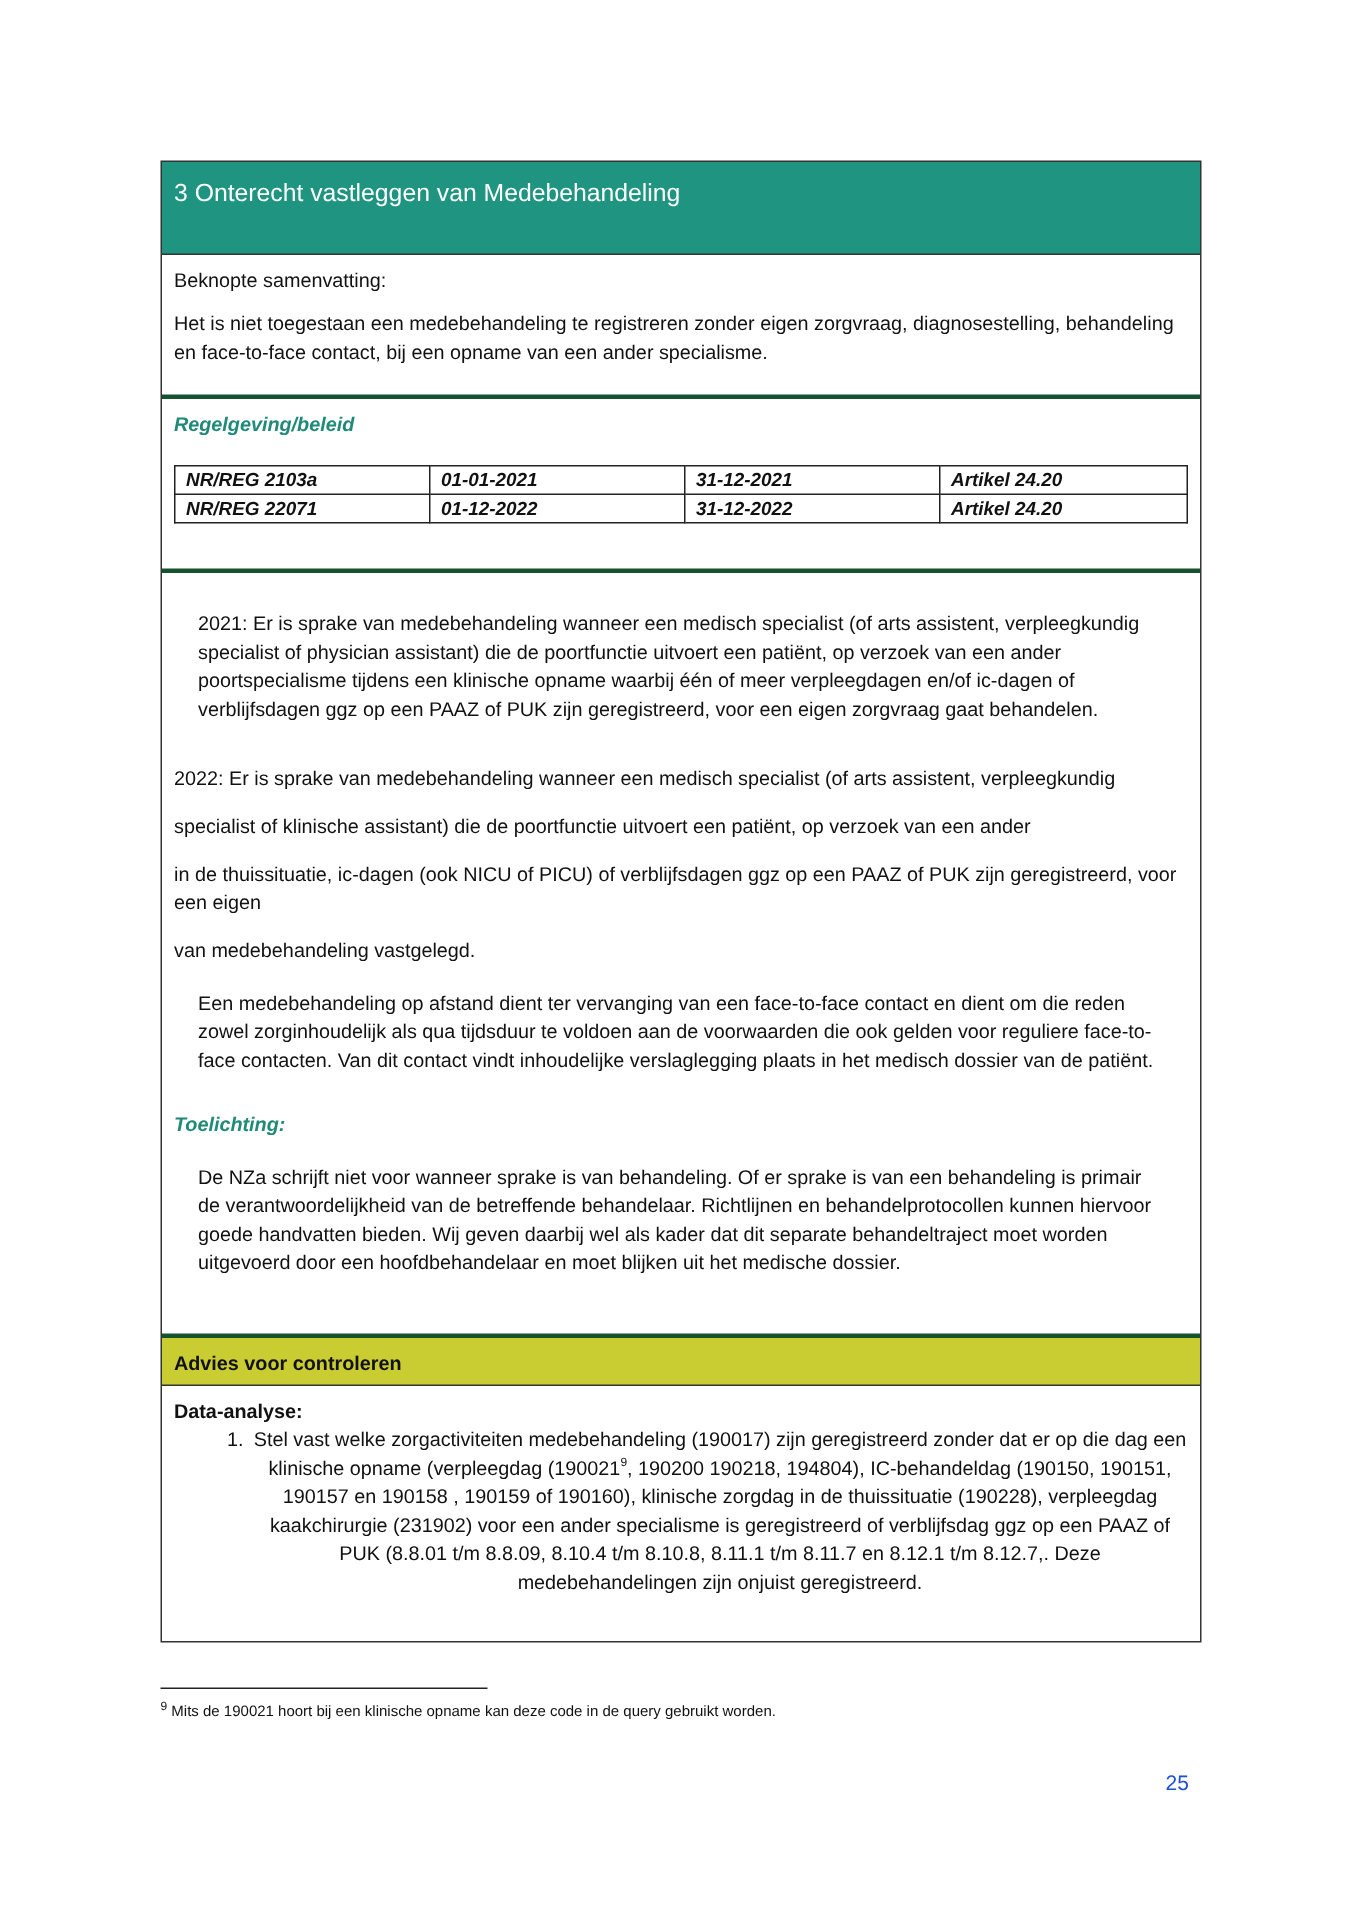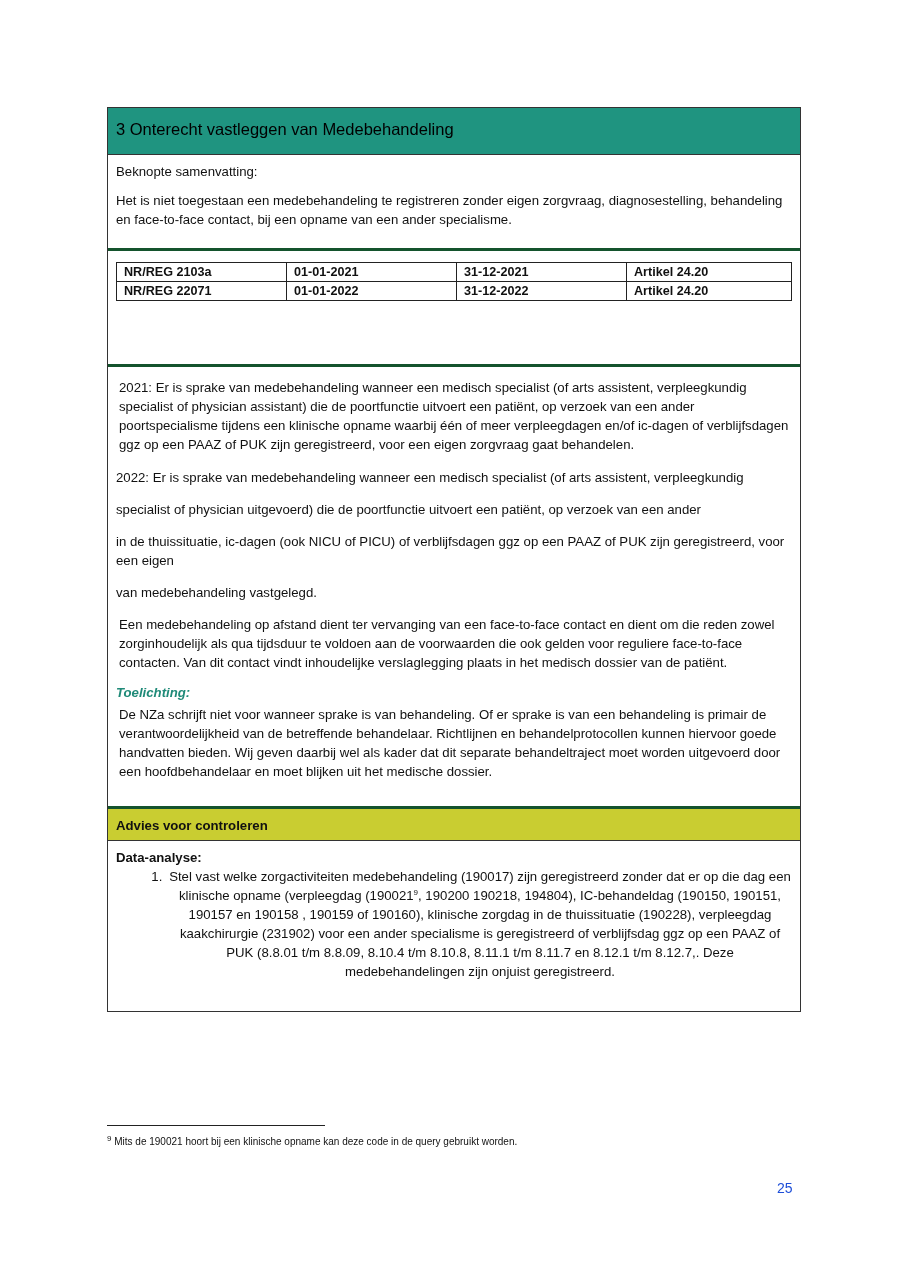--- a/index.html
+++ b/index.html
@@ -5,7 +5,7 @@
     html, body { margin: 0; padding: 0; background: #ffffff; }
     body { width: 900px; height: 1273px; position: relative; font-family: "Liberation Sans", sans-serif; color: #111; }
     .frame { position: absolute; left: 107px; top: 107px; width: 694px; border: 1px solid #333; box-sizing: border-box; }
-    .hdr-teal { background: #1f9480; color: #000000; height: 47px; border-bottom: 1px solid #333; box-sizing: border-box; padding: 12px 8px 0 8px; font-size: 16.5px; }
+    .hdr-teal { background: #1f9480; color: #ffffff; height: 62px; border-bottom: 1px solid #333; box-sizing: border-box; padding: 12px 8px 0 8px; font-size: 16.5px; }
     .sect { border-bottom: 3px solid #14532d; box-sizing: border-box; padding: 0 8px; font-size: 13.2px; line-height: 19px; }
     .s-summary { height: 96px; padding-top: 7px; }
     .s-summary p { margin: 0 0 10px 0; }

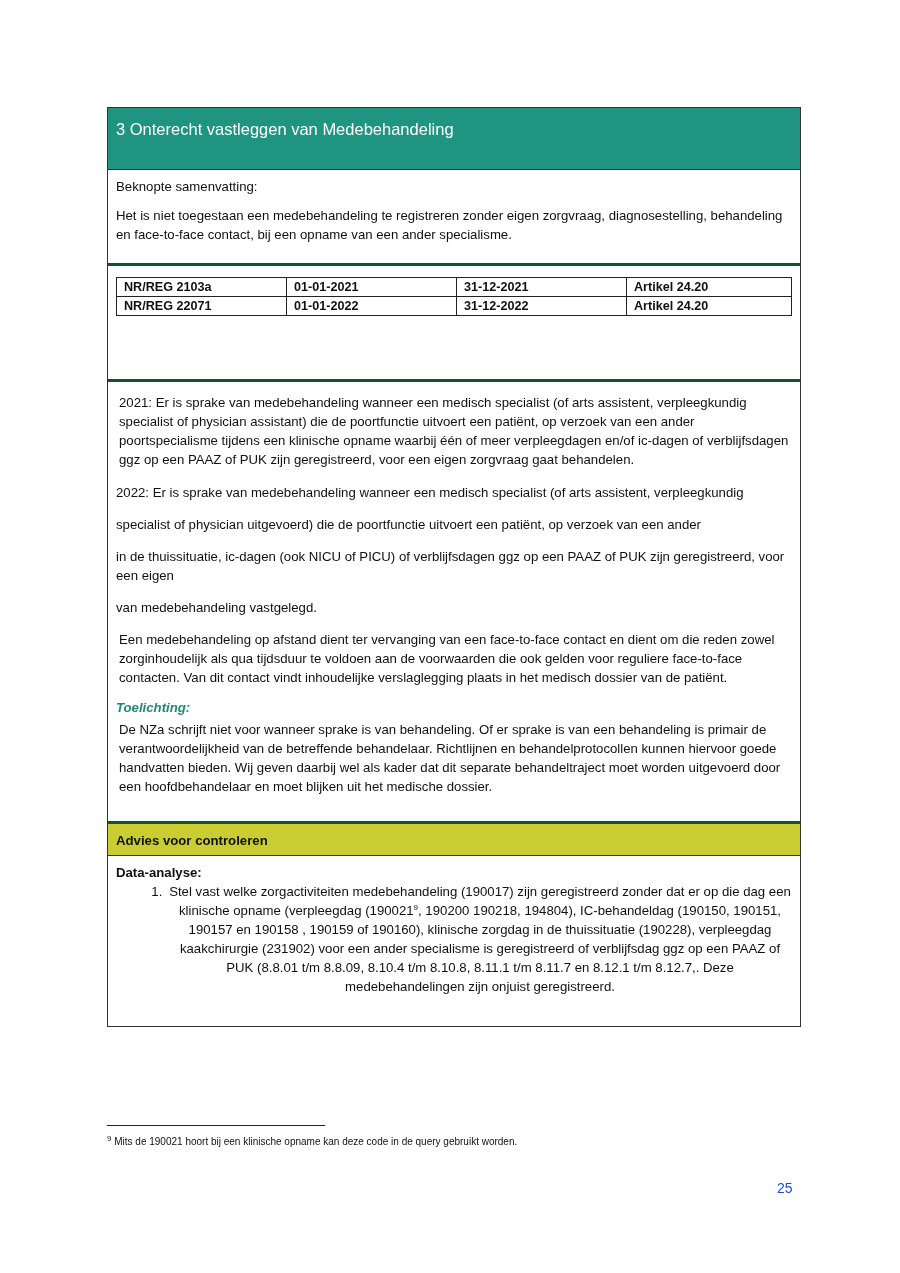--- a/index.html
+++ b/index.html
@@ -39,6 +39,7 @@
   </div>
 
   <div class="sect s-reg">
+    <div class="label-teal">Regelgeving/beleid</div>
     <table class="reg">
       <tbody>
           <tr>

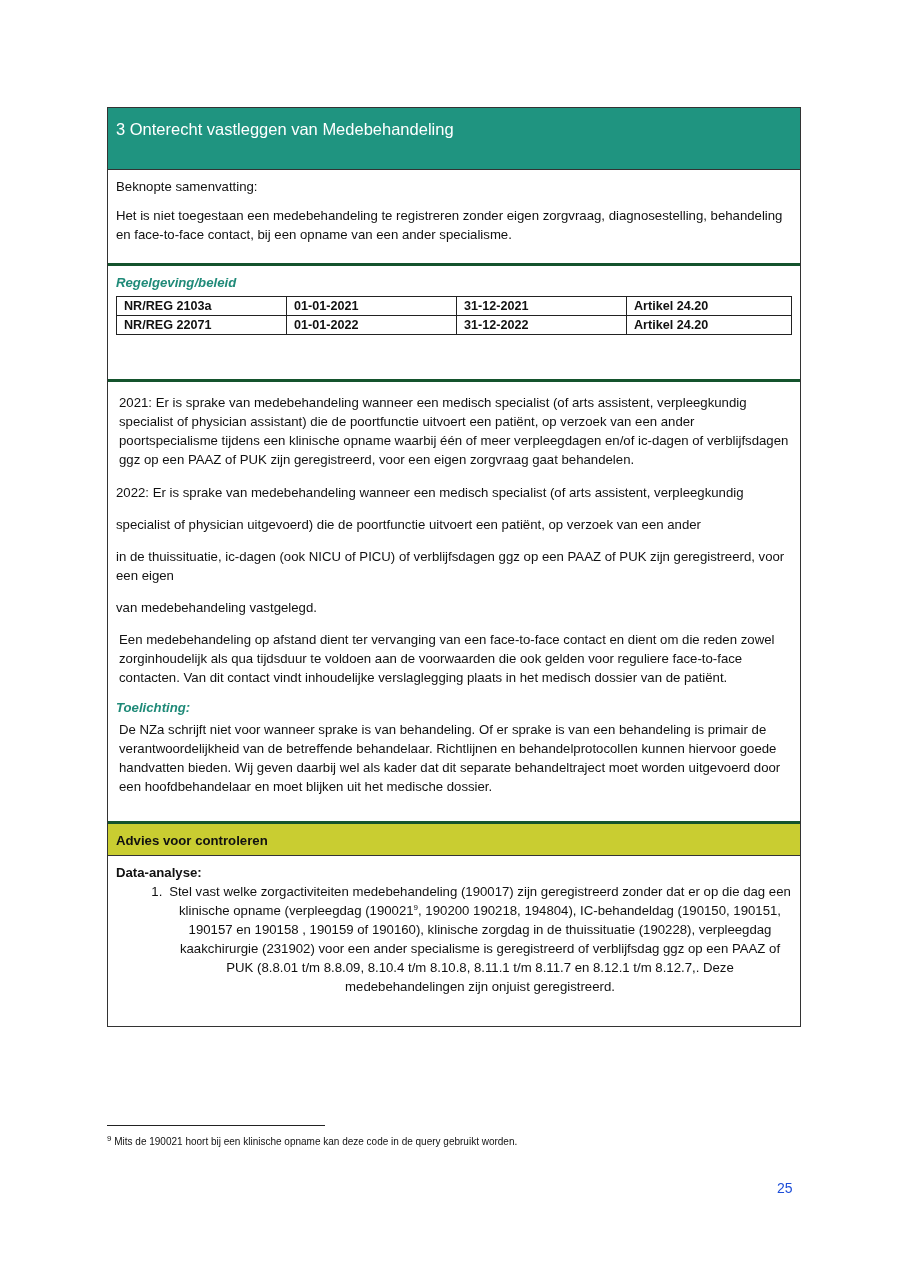--- a/index.html
+++ b/index.html
@@ -11,7 +11,7 @@
     .s-summary p { margin: 0 0 10px 0; }
     .s-reg { height: 116px; padding-top: 7px; }
     .label-teal { color: #1f8a78; font-style: italic; font-weight: bold; font-size: 13.2px; }
-    table.reg { border-collapse: collapse; margin-top: 4px; width: 676px; }
+    table.reg { border-collapse: collapse; margin-top: 18px; width: 676px; font-style: italic; }
     table.reg td { border: 1.5px solid #222; font-weight: bold; font-size: 12.6px; padding: 0 7px; height: 18px; line-height: 17px; }
     .s-main { padding-top: 8px; padding-bottom: 22px; }
     .s-main p { margin: 3px; }

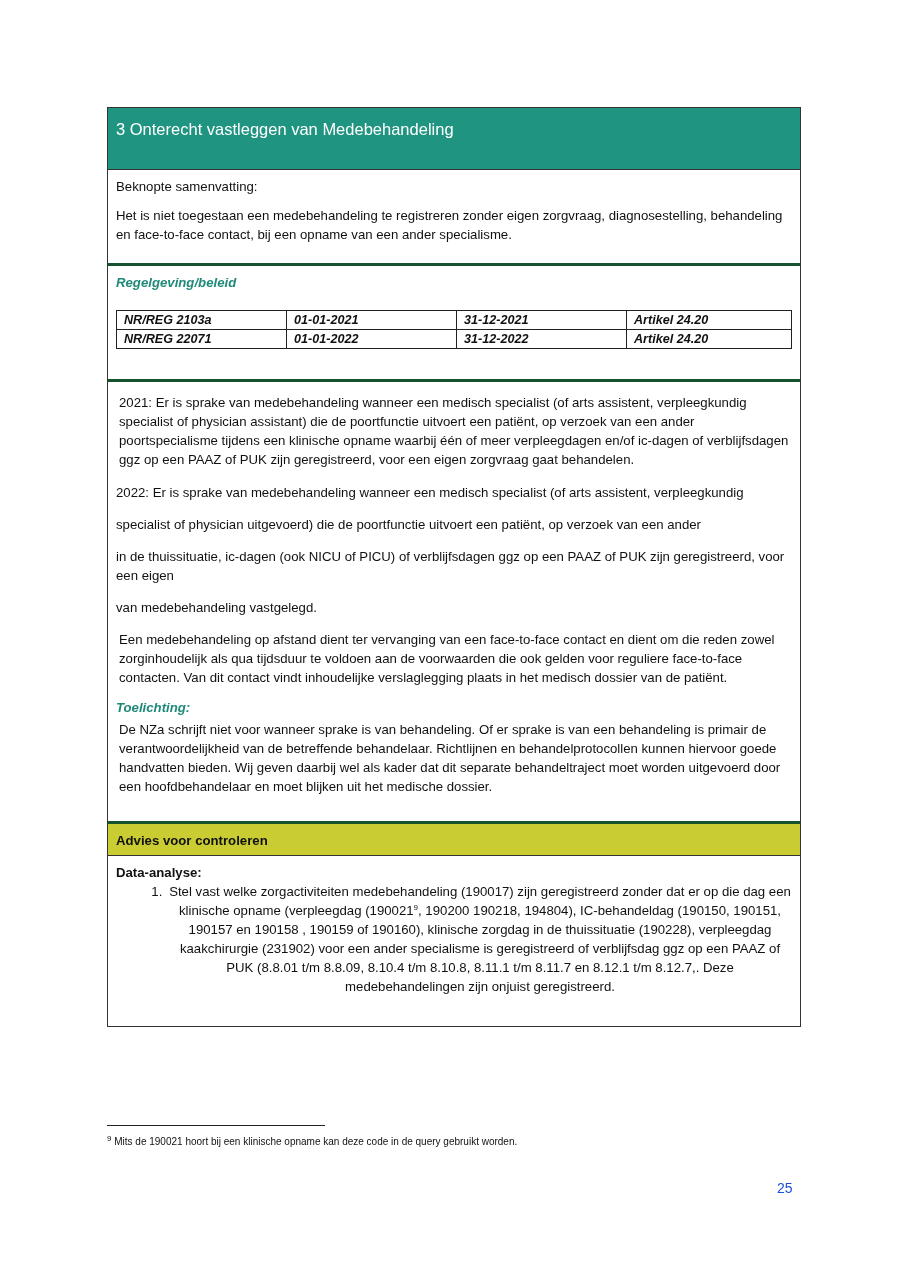--- a/index.html
+++ b/index.html
@@ -50,7 +50,7 @@
       </tr>
       <tr>
         <td>NR/REG 22071</td>
-        <td>01-01-2022</td>
+        <td>01-12-2022</td>
         <td>31-12-2022</td>
         <td>Artikel 24.20</td>
       </tr>

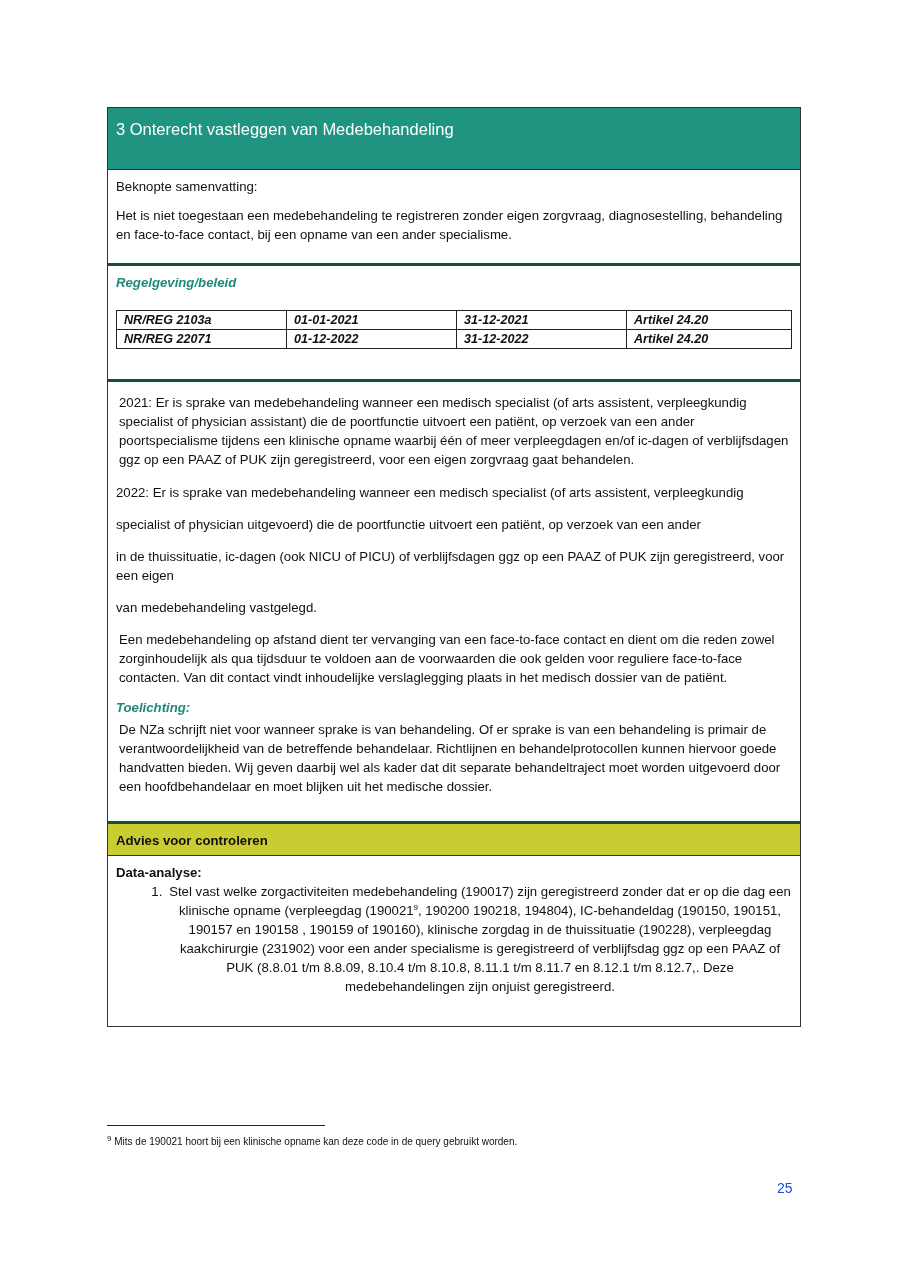--- a/index.html
+++ b/index.html
@@ -14,7 +14,7 @@
     table.reg { border-collapse: collapse; margin-top: 18px; width: 676px; font-style: italic; }
     table.reg td { border: 1.5px solid #222; font-weight: bold; font-size: 12.6px; padding: 0 7px; height: 18px; line-height: 17px; }
     .s-main { padding-top: 8px; padding-bottom: 22px; }
-    .s-main p { margin: 3px; }
+    .s-main p { margin: 16px; }
     .gap { height: 11px; }
     .wide p.wl { margin: 0 0 13px 0; }
     .hdr-lime { background: #c9cd31; height: 32px; border-bottom: 1px solid #333; box-sizing: border-box; padding: 9px 8px 0 8px; font-size: 13.2px; font-weight: bold; }

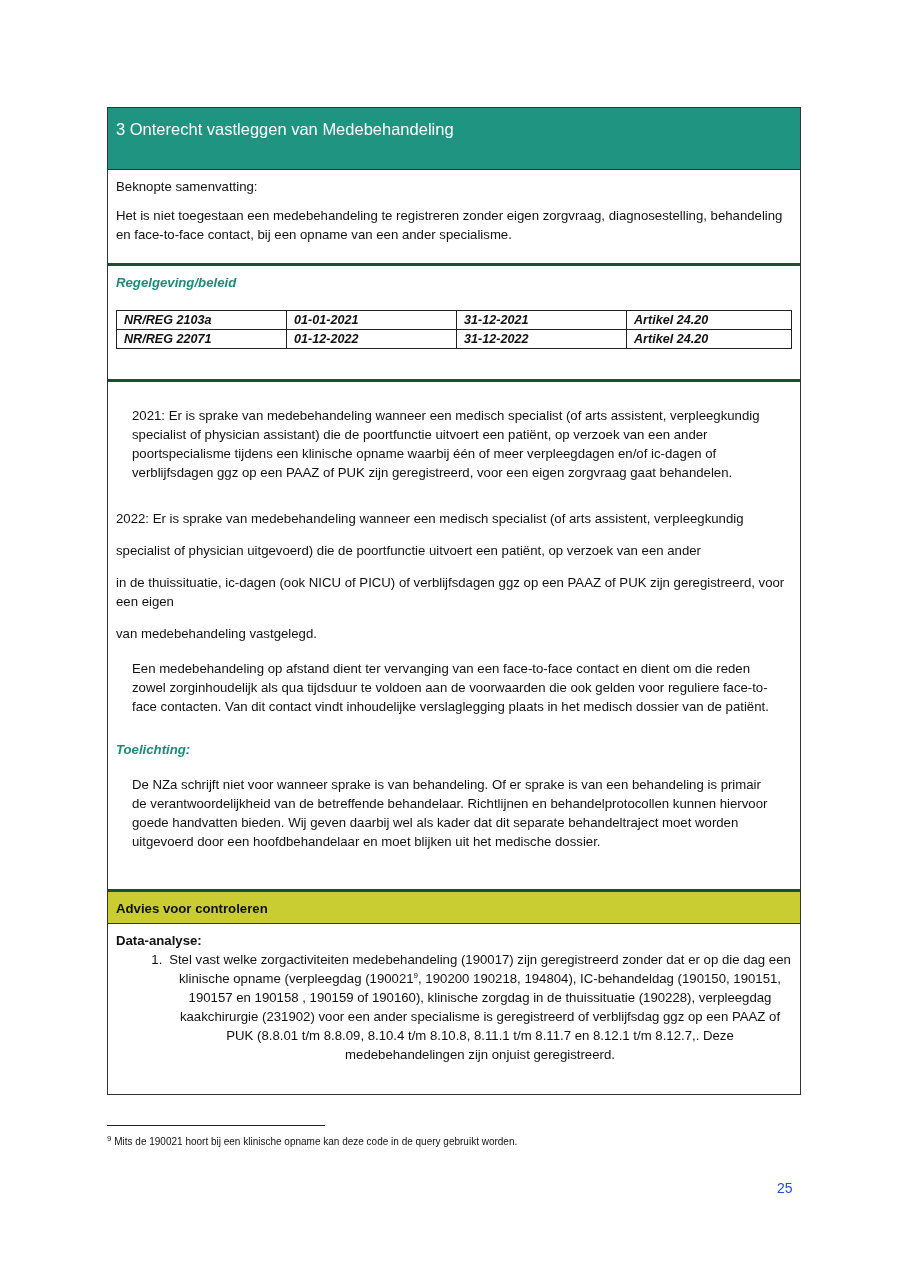--- a/index.html
+++ b/index.html
@@ -62,7 +62,7 @@
     <p>2021: Er is sprake van medebehandeling wanneer een medisch specialist (of arts assistent, verpleegkundig specialist of physician assistant) die de poortfunctie uitvoert een patiënt, op verzoek van een ander poortspecialisme tijdens een klinische opname waarbij één of meer verpleegdagen en/of ic-dagen of verblijfsdagen ggz op een PAAZ of PUK zijn geregistreerd, voor een eigen zorgvraag gaat behandelen.</p>
     <div class="gap"></div>
     <p class="wl">2022: Er is sprake van medebehandeling wanneer een medisch specialist (of arts assistent, verpleegkundig</p>
-    <p class="wl">specialist of physician uitgevoerd) die de poortfunctie uitvoert een patiënt, op verzoek van een ander</p>
+    <p class="wl">specialist of klinische assistant) die de poortfunctie uitvoert een patiënt, op verzoek van een ander</p>
     <p class="wl">in de thuissituatie, ic-dagen (ook NICU of PICU)  of verblijfsdagen ggz op een PAAZ of PUK zijn geregistreerd, voor een eigen</p>
     <p class="wl">van medebehandeling vastgelegd.</p>
     <p>Een medebehandeling op afstand dient ter vervanging van een face-to-face contact en dient om die reden zowel zorginhoudelijk als qua tijdsduur te voldoen aan de voorwaarden die ook gelden voor reguliere face-to-face contacten. Van dit contact vindt inhoudelijke verslaglegging plaats in het medisch dossier van de patiënt.</p>

